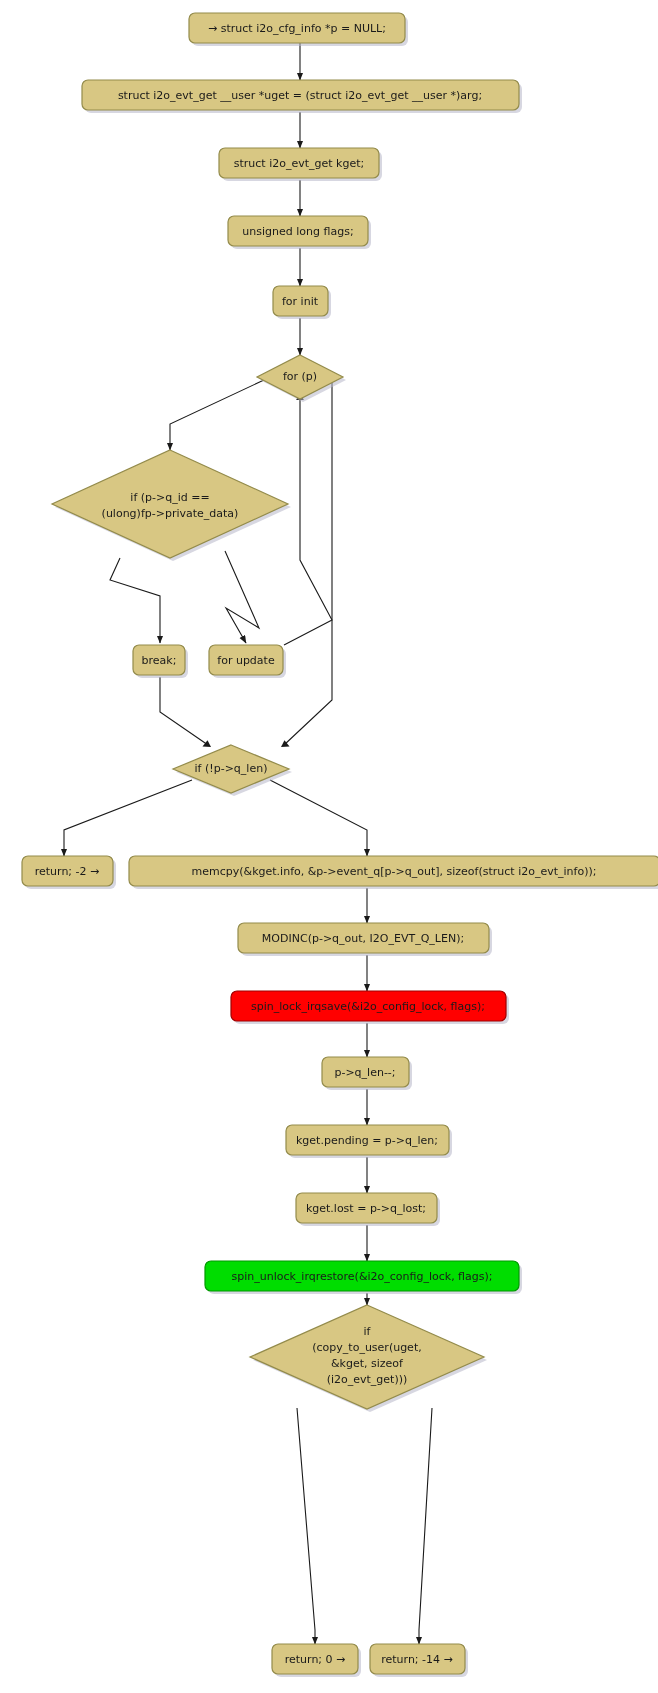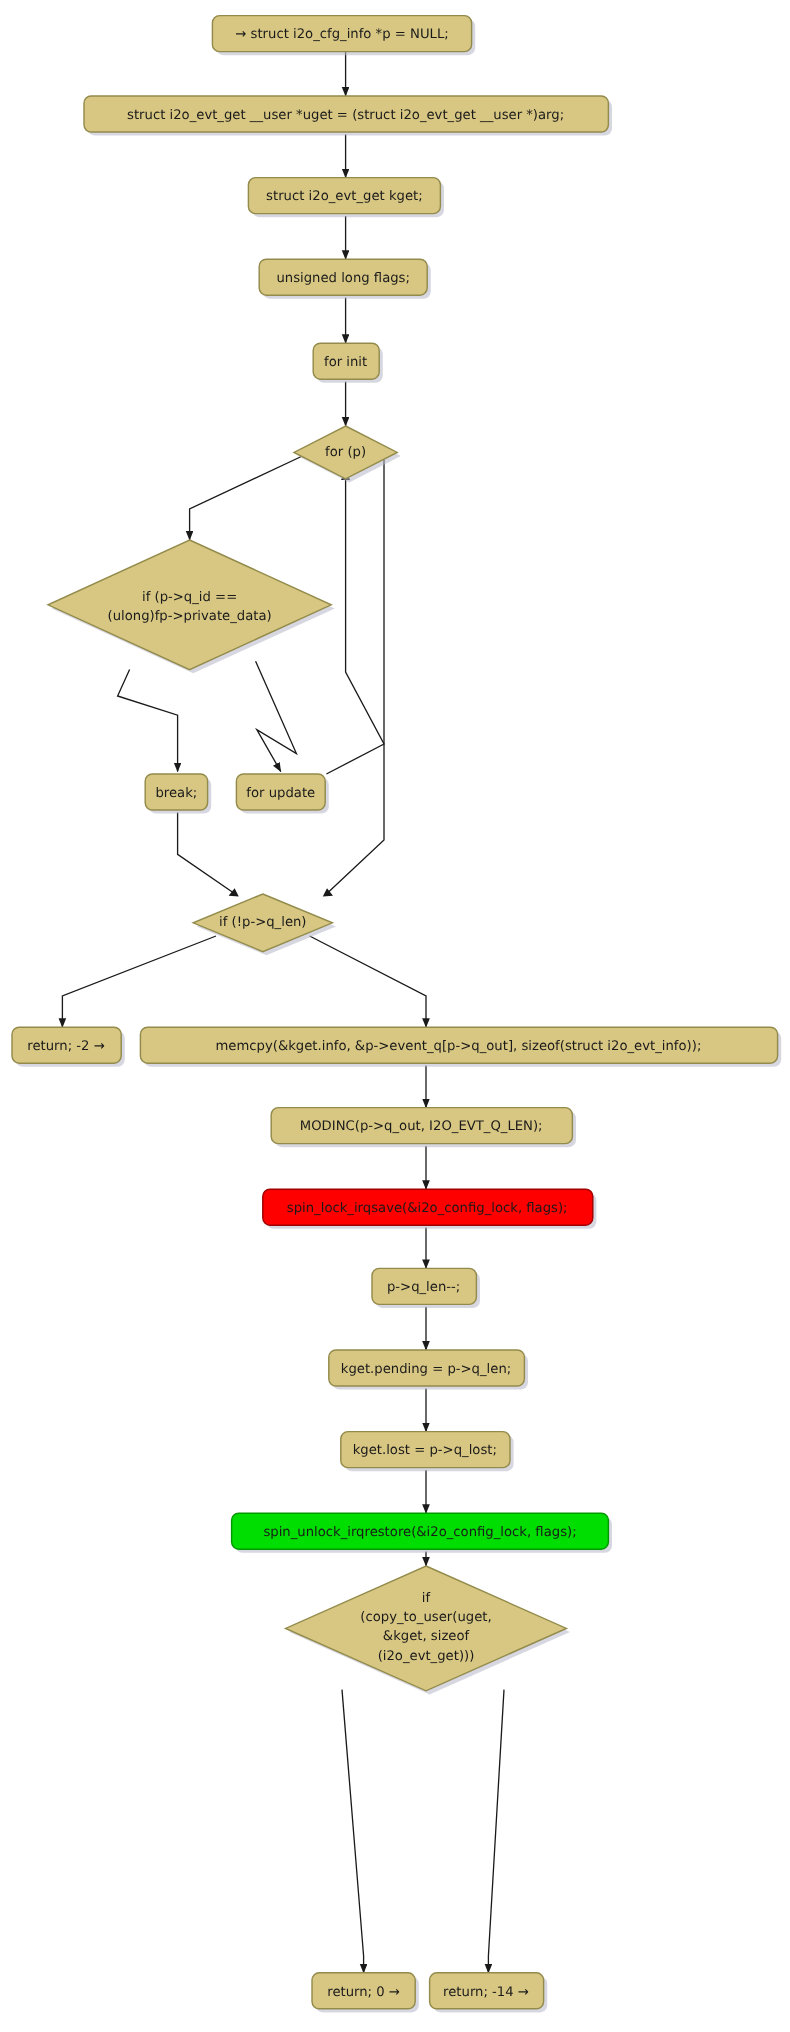--- a/index.html
+++ b/index.html
@@ -16,7 +16,7 @@
   }
   #flow-root {
     position: absolute;
-    top: 0; left: 0;
+    top: 0; left: 12px;
     width: 552px;
     height: 1693px;
   }

